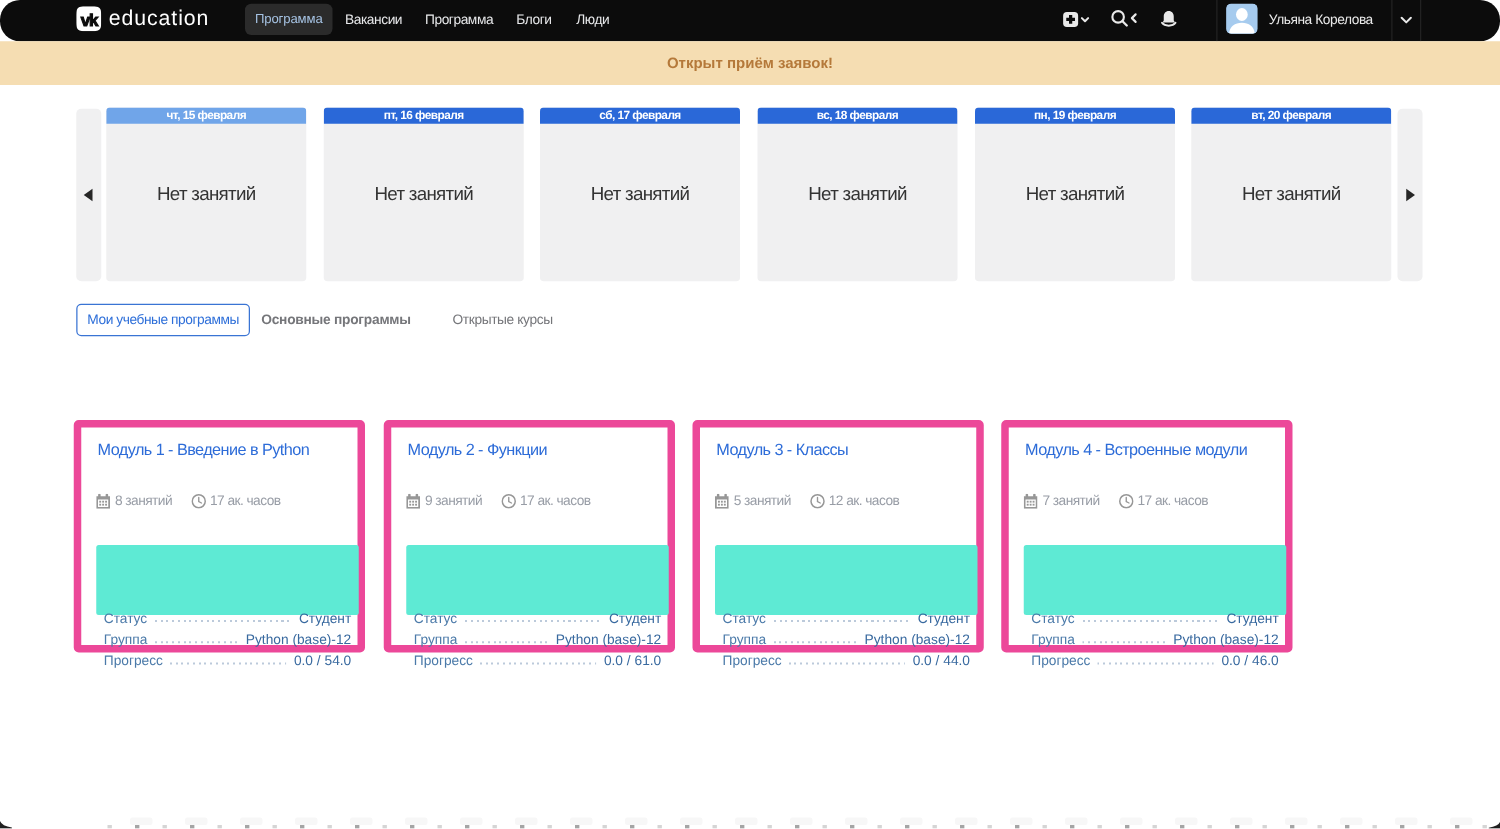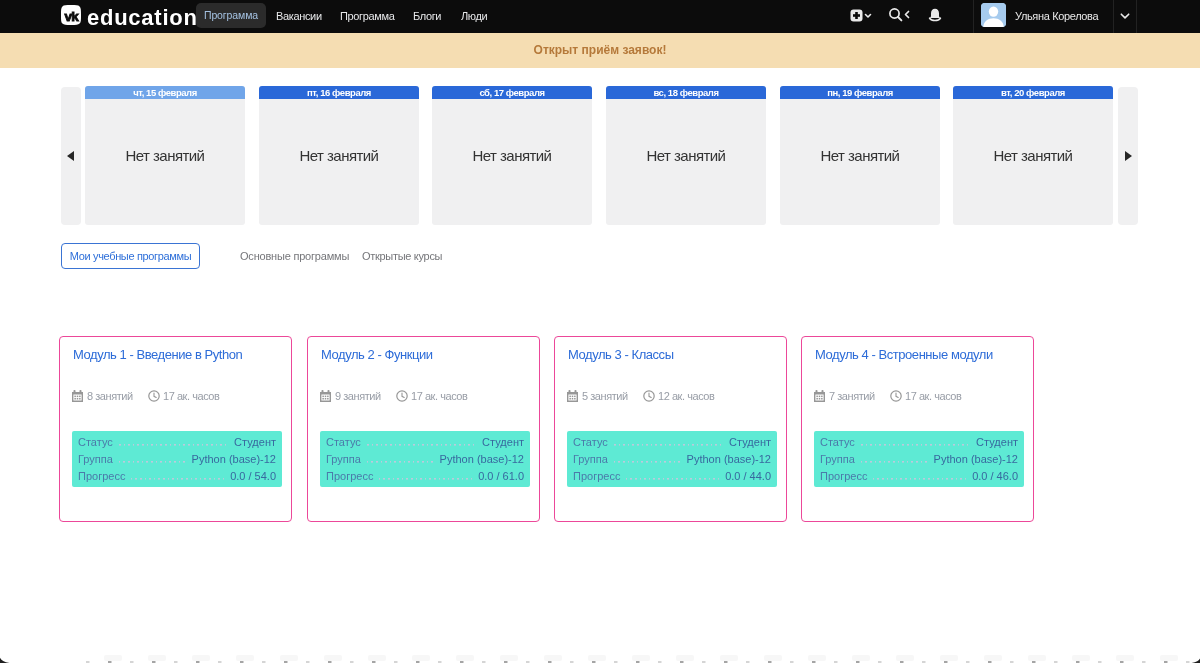--- a/index.html
+++ b/index.html
@@ -8,7 +8,7 @@
   #page { position:relative; width:1200px; height:663px; background:#fff; }
 
   
-  #nav { position:absolute; left:0; top:0; width:1200px; height:33px; background:#0c0c0c; }
+  #nav { position:absolute; left:0; top:0; width:1200px; height:33px; background:#0c0c0c;border-radius:16px; }
   #logo { position:absolute; left:61px; top:5px; width:20px; height:20px; }
   #brand { position:absolute; left:87px; top:5px; color:#fff; font-size:22px; font-weight:bold;
     letter-spacing:0.75px; }

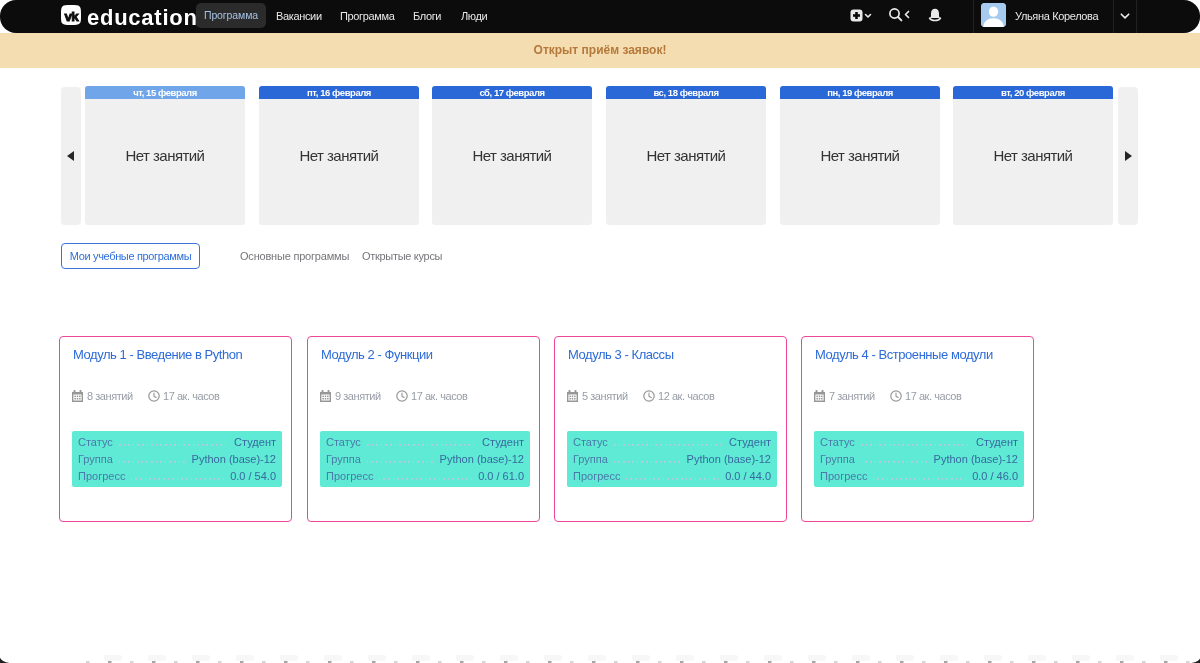--- a/index.html
+++ b/index.html
@@ -10,7 +10,7 @@
   
   #nav { position:absolute; left:0; top:0; width:1200px; height:33px; background:#0c0c0c;border-radius:16px; }
   #logo { position:absolute; left:61px; top:5px; width:20px; height:20px; }
-  #brand { position:absolute; left:87px; top:5px; color:#fff; font-size:22px; font-weight:bold;
+  #brand { position:absolute; left:87px; top:5px; color:#fff; font-size:17px; font-weight:normal;
     letter-spacing:0.75px; }
   .mitem { position:absolute; top:0; height:33px; line-height:33px; color:#e7e8ea; font-size:11px;
     letter-spacing:-0.35px; }

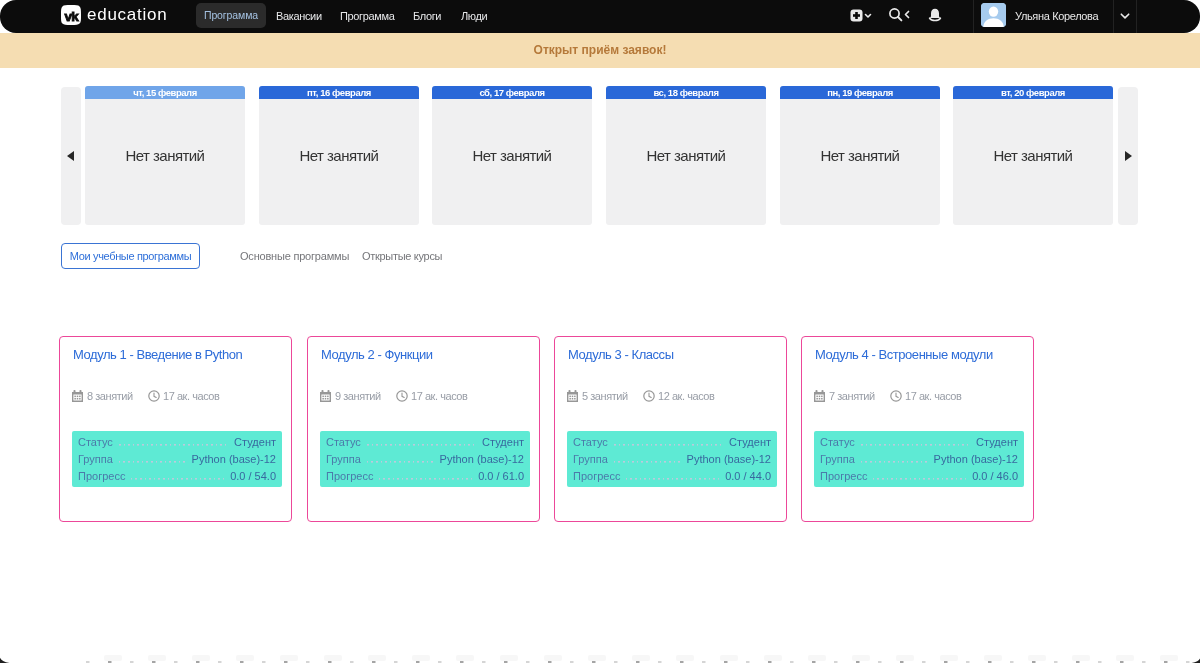--- a/index.html
+++ b/index.html
@@ -166,7 +166,7 @@
   </div>
 
   <div id="tab1">Мои учебные программы</div>
-  <div class="tabtxt" style="left:240px; letter-spacing:-0.2px;">Основные программы</div>
+  <div class="tabtxt" style="left:209px; letter-spacing:-0.2px;font-weight:bold;">Основные программы</div>
   <div class="tabtxt" style="left:362px;">Открытые курсы</div>
 
 

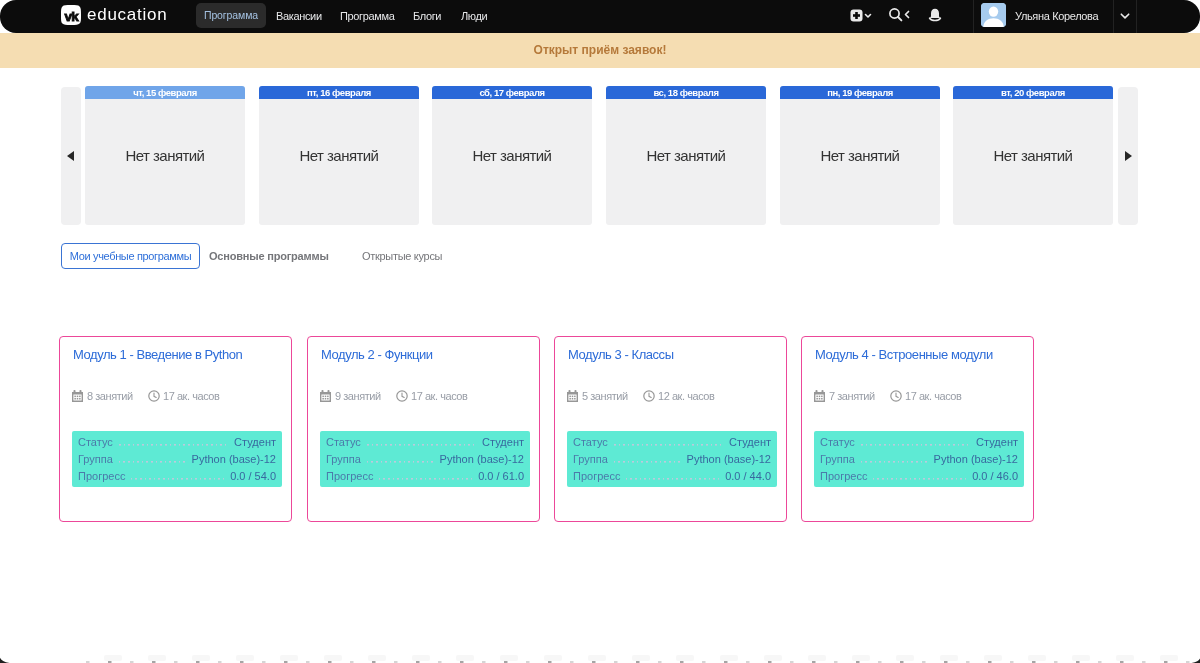--- a/index.html
+++ b/index.html
@@ -61,7 +61,7 @@
 
   
   .mcard { position:absolute; top:336px; width:233px; height:186px; background:#fff;
-    border:1px solid #ec4899; border-radius:4px; }
+    border:6px solid #ec4899; border-radius:4px; }
   .mtitle { position:absolute; left:13px; top:10px; color:#2d6cd8; font-size:13px;
     letter-spacing:-0.45px; }
   .mstats { position:absolute; left:12px; top:53px; width:205px; height:12px; }

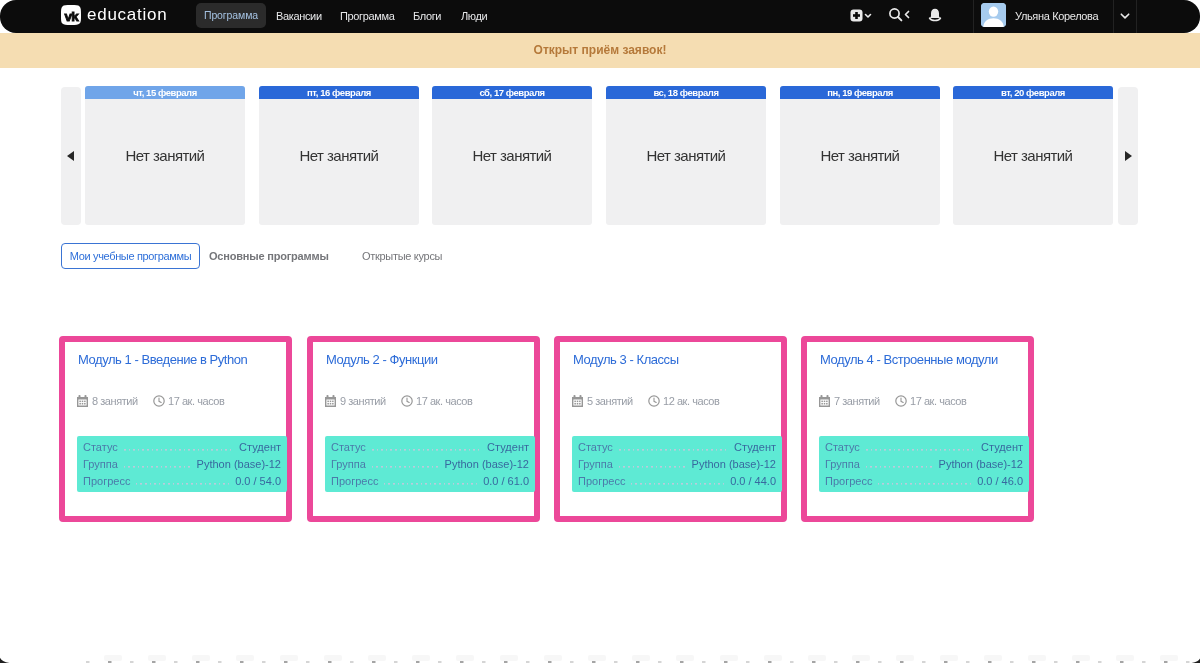--- a/index.html
+++ b/index.html
@@ -75,7 +75,7 @@
     background-image:repeating-linear-gradient(90deg,#bccadb 0 1.6px,transparent 1.6px 4.6px);
     background-position:bottom; background-size:100% 1.6px; background-repeat:no-repeat;
     height:10px; }
-  .mrow .val { color:#38699f; white-space:nowrap; }
+  .mrow .val { color:#38699f; white-space:nowrap;margin-top:48px; }
 
   
   #footrow { position:absolute; left:0; top:650px; width:1200px; height:13px; overflow:hidden; }

